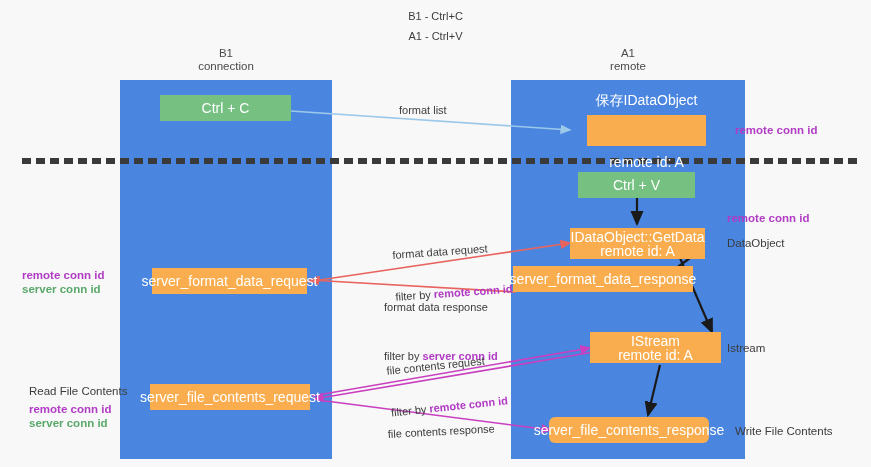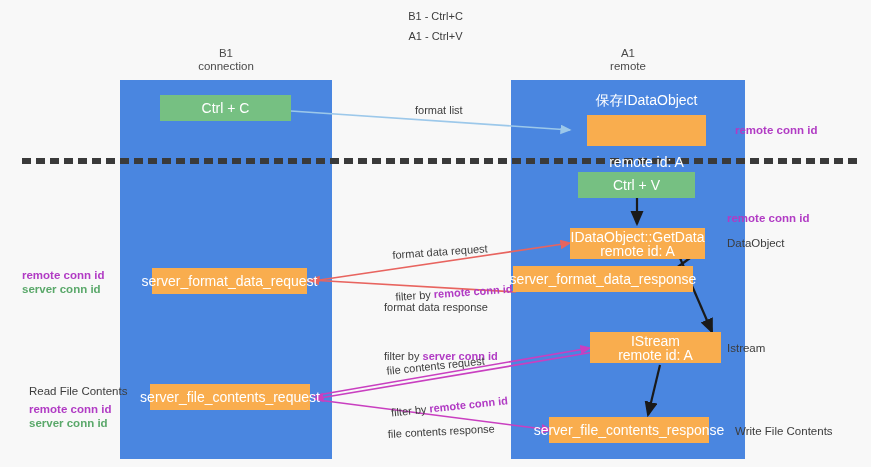--- a/index.html
+++ b/index.html
@@ -232,7 +232,7 @@
 
   <div class="caption cap-green" style="left:29px; top:416px;">server conn id</div>
 
-  <div class="alabel" style="left:399px; top:103px;margin-left:16px;">format list</div>
+  <div class="alabel" style="left:399px; top:103px;">format list</div>
 
   <div class="alabel" style="left:390px; top:220px; transform:rotate(-4deg); transform-origin:left top;">
     <div>format data request</div>

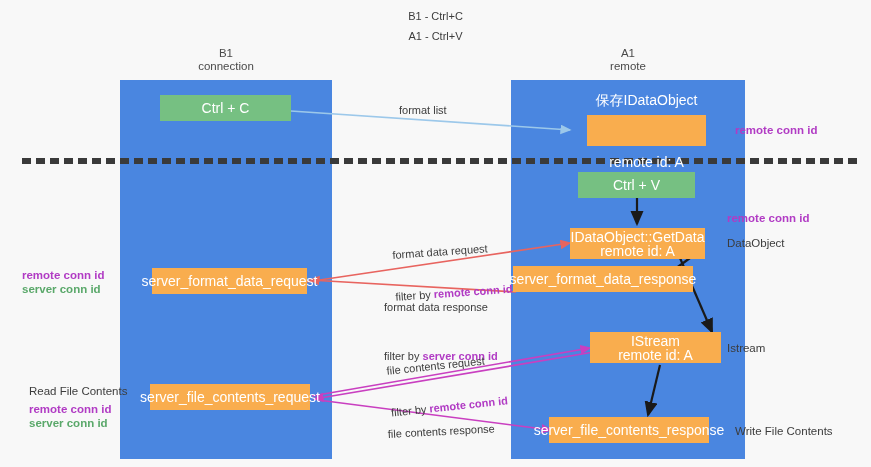--- a/index.html
+++ b/index.html
@@ -208,7 +208,7 @@
     <span>server_file_contents_request</span>
   </div>
 
-  <div class="box orange" style="left:549px; top:417px; width:160px; height:26px;">
+  <div class="box orange" style="left:549px; top:417px; width:160px; height:26px;border-radius:6px;">
     <span>server_file_contents_response</span>
   </div>
 

